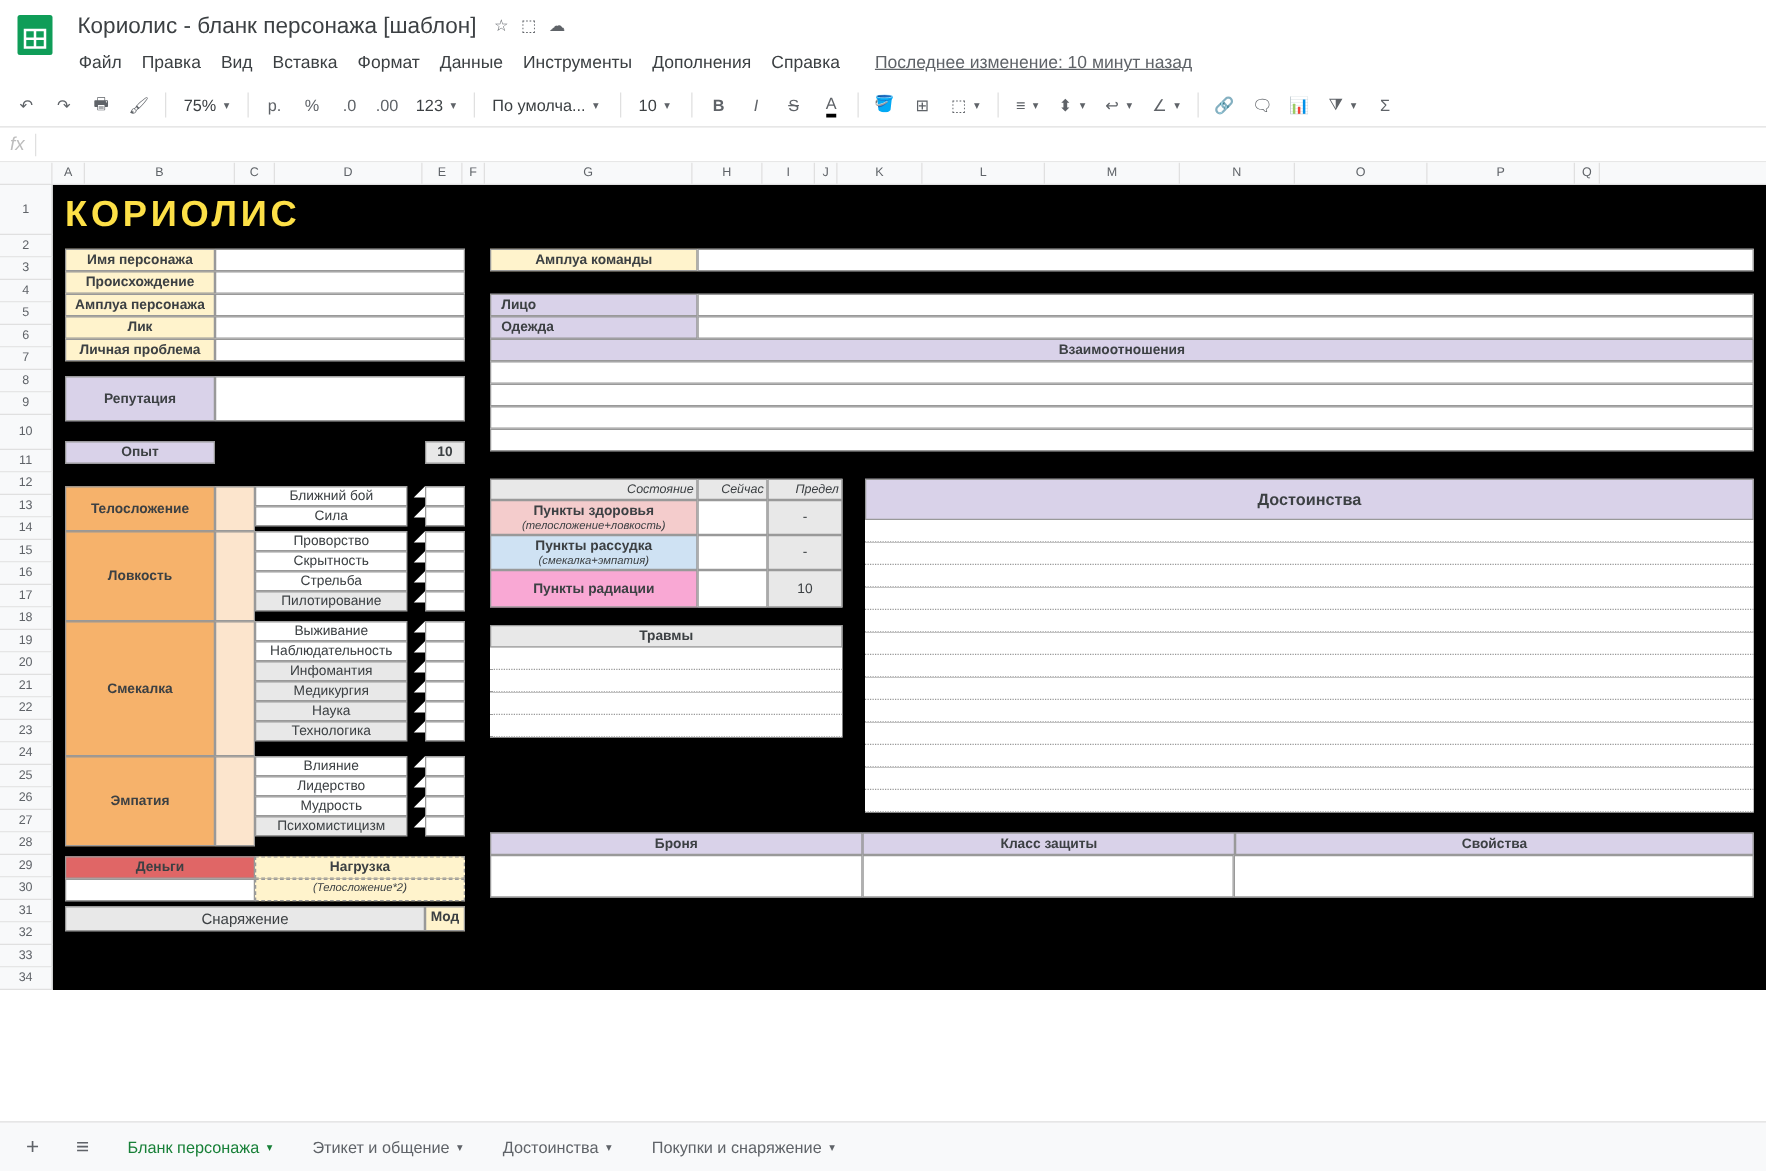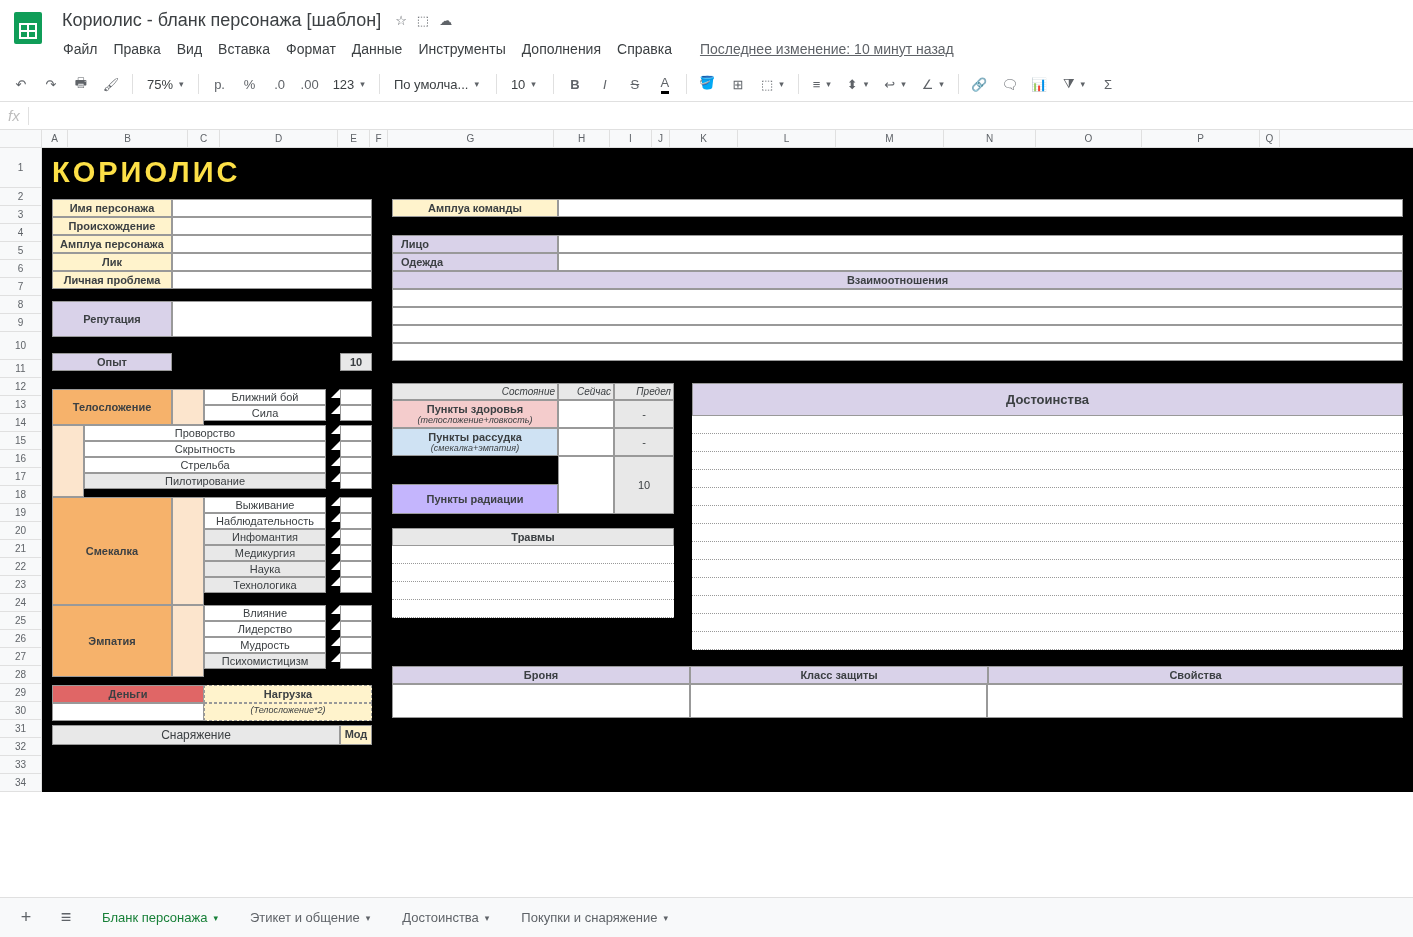--- a/index.html
+++ b/index.html
@@ -303,6 +303,7 @@
                   </div>
                 </div>
                 <div class="attr-row">
+                  <div class="attr-label" style="height: 72px;">Ловкость</div>
                   <div class="attr-val" style="height: 72px;"></div>
                   <div class="skill-col">
                     <div class="skill-row">

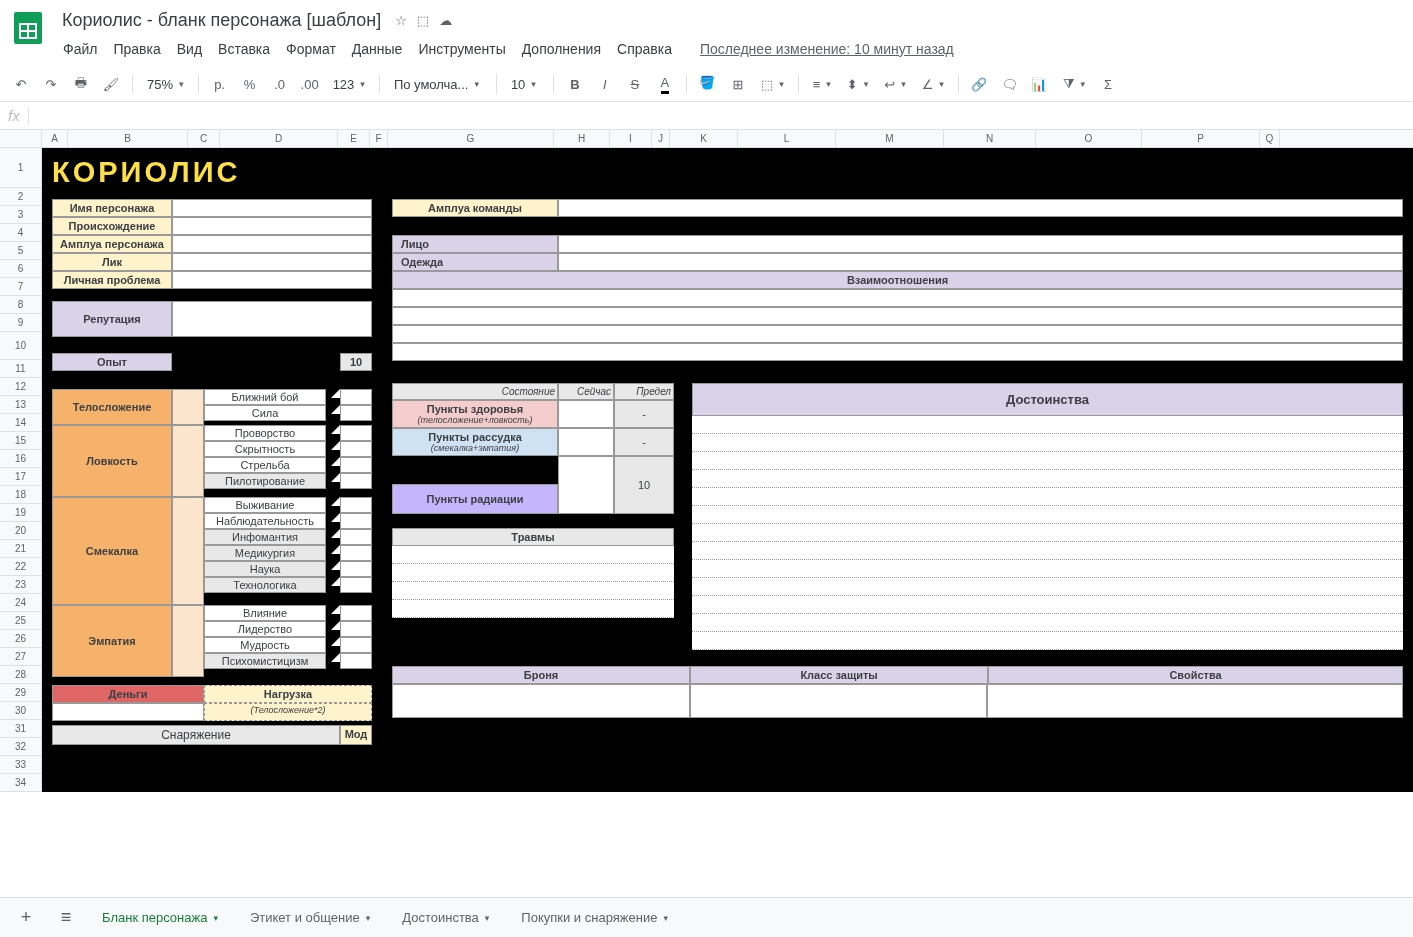--- a/index.html
+++ b/index.html
@@ -82,7 +82,7 @@
 .st-sub { font-size:9px; font-style:italic; font-weight:400; display:block; }
 .st-pink { background:#f4cccc; }
 .st-blue { background:#cfe2f3; }
-.st-green { background:#c4b5fd;margin-top:28px; }
+.st-green { background:#f9a8d4; }
 .st-cur { width:56px; background:#fff; border:1px solid #999; }
 .st-max { width:60px; background:#e8e8e8; border:1px solid #999; text-align:center; font-size:11px; padding:2px; display:flex;align-items:center;justify-content:center; }
 .merits { flex:1; }

